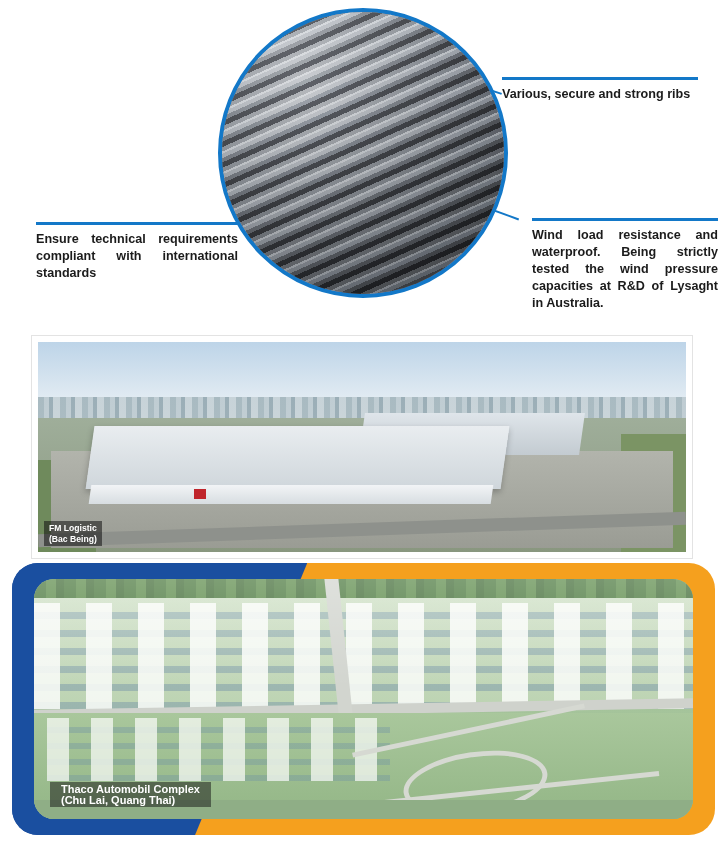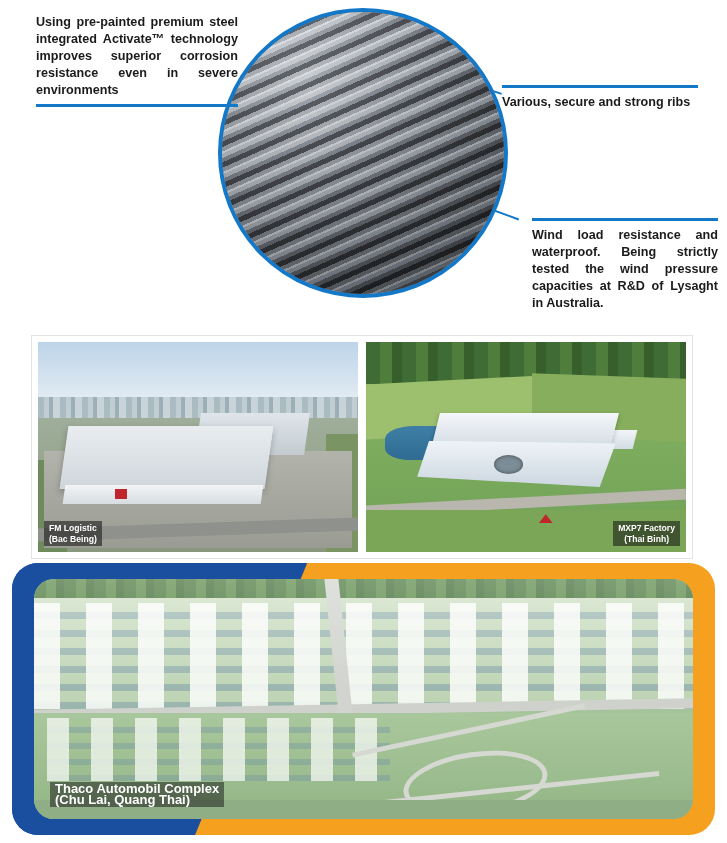--- a/index.html
+++ b/index.html
@@ -250,10 +250,6 @@
       <div class="ribs-shade"></div>
     </figure>
 
-    <div class="callout callout-tl">
-      <div class="txt">Using pre-painted premium steel integrated Activate™ technology improves superior corrosion resistance even in severe environments</div>
-      <div class="rule"></div>
-    </div>
 
 
     <div class="callout callout-tr">

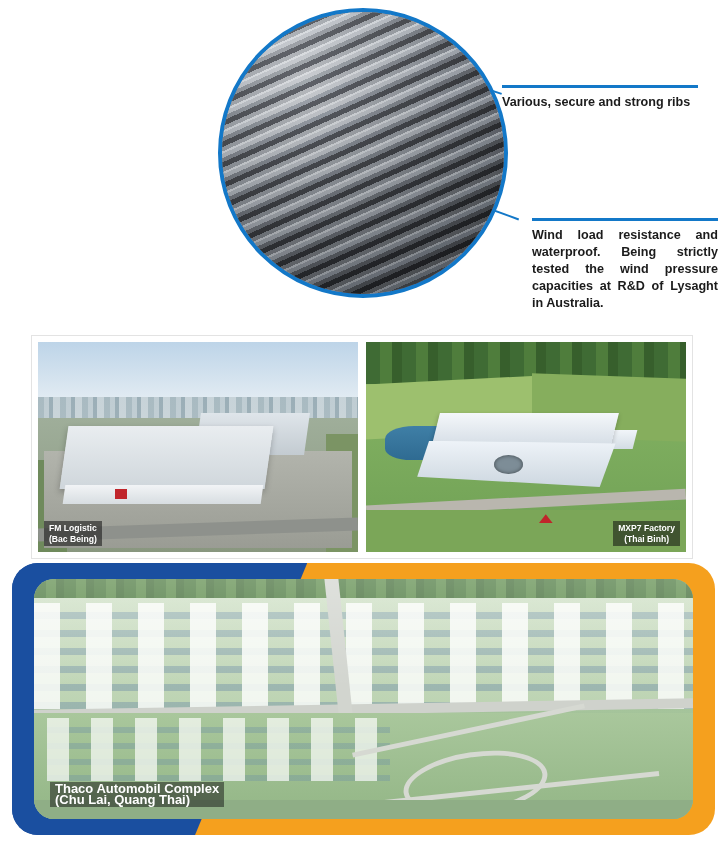--- a/index.html
+++ b/index.html
@@ -84,7 +84,7 @@
   .callout-bl { left: 36px; top: 222px; width: 202px; }
   .callout-bl .rule { width: 202px; margin-bottom: 6px; }
 
-  .callout-tr { left: 502px; top: 77px; width: 196px; margin-top: 8px; }
+  .callout-tr { left: 502px; top: 77px; width: 196px; }
   .callout-tr .rule { width: 196px; margin-bottom: 6px; }
 
   .callout-br { left: 532px; top: 218px; width: 186px; }

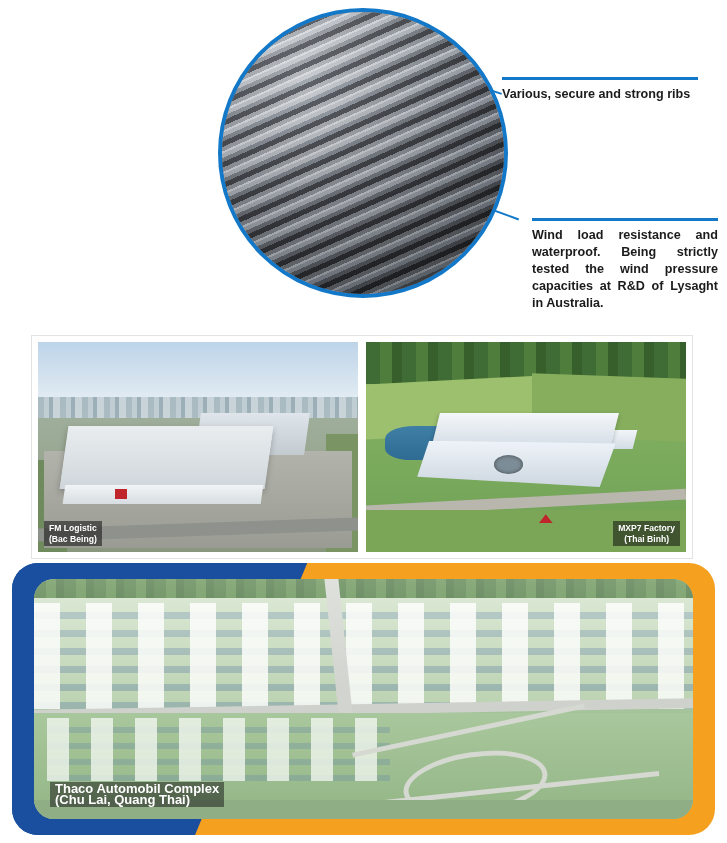--- a/index.html
+++ b/index.html
@@ -251,6 +251,10 @@
     </figure>
 
 
+    <div class="callout callout-bl">
+      <div class="rule"></div>
+      <div class="txt">Ensure technical requirements compliant with international standards</div>
+    </div>
 
     <div class="callout callout-tr">
       <div class="rule"></div>

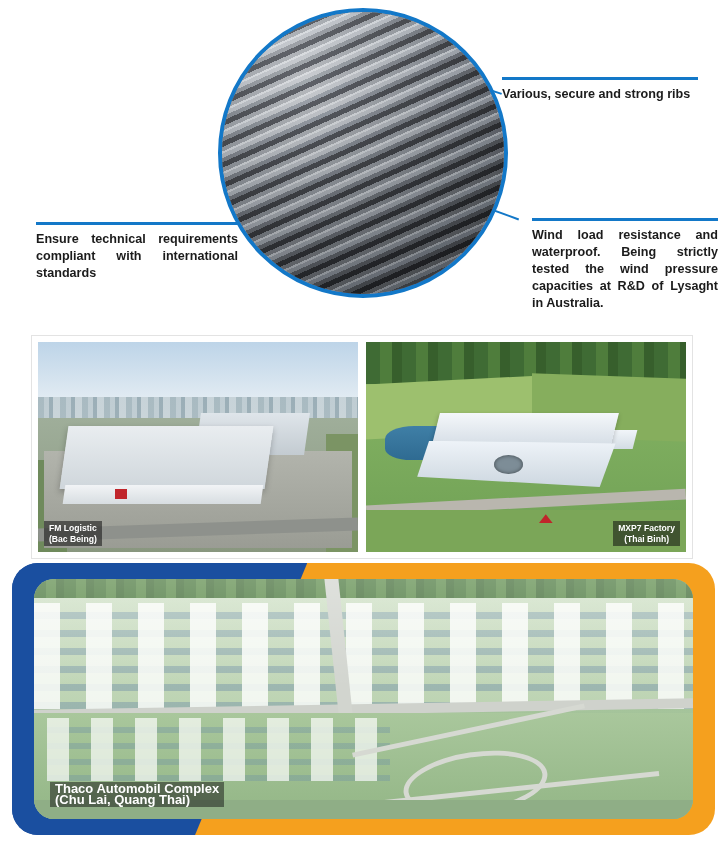--- a/index.html
+++ b/index.html
@@ -108,7 +108,6 @@
     position: relative;
     overflow: hidden;
     flex: 1 1 0;
-    text-align: center;
   }
 
   

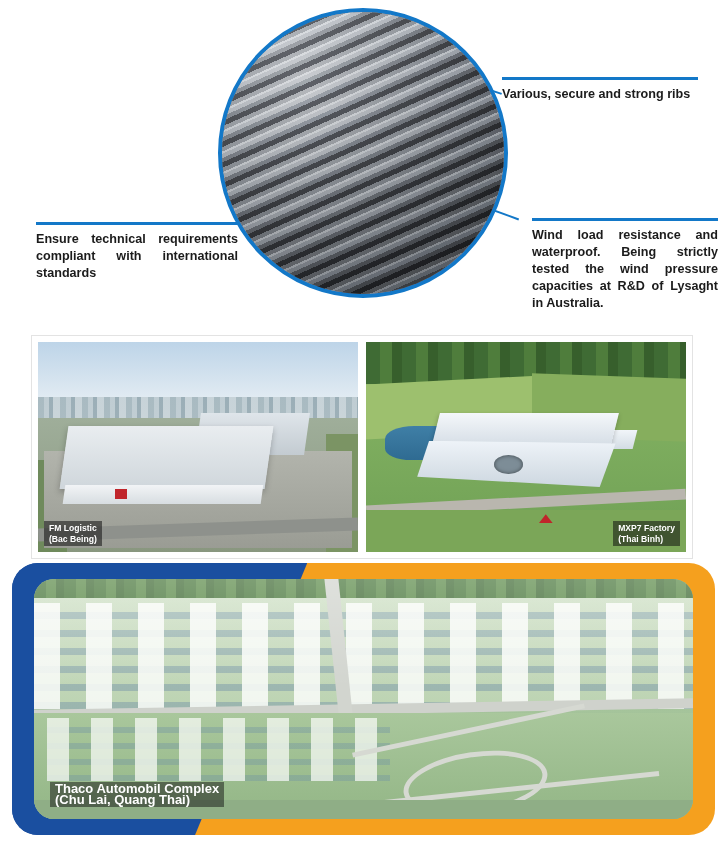--- a/index.html
+++ b/index.html
@@ -286,23 +286,6 @@
       </figcaption>
     </figure>
 
-    <figure class="photo ph-mx">
-      <div class="trees-top"></div>
-      <div class="field-a"></div>
-      <div class="field-b"></div>
-      <div class="pond"></div>
-      <div class="roof3"></div>
-      <div class="roof1"></div>
-      <div class="roof2"></div>
-      <div class="roof-hole"></div>
-      <div class="road-h"></div>
-      <div class="field-c"></div>
-      <div class="red-mark"></div>
-      <figcaption class="photo-label" style="left:auto; right:6px;">
-        <div>MXP7 Factory</div>
-        <div>(Thai Binh)</div>
-      </figcaption>
-    </figure>
   </section>
 
   <section class="banner">

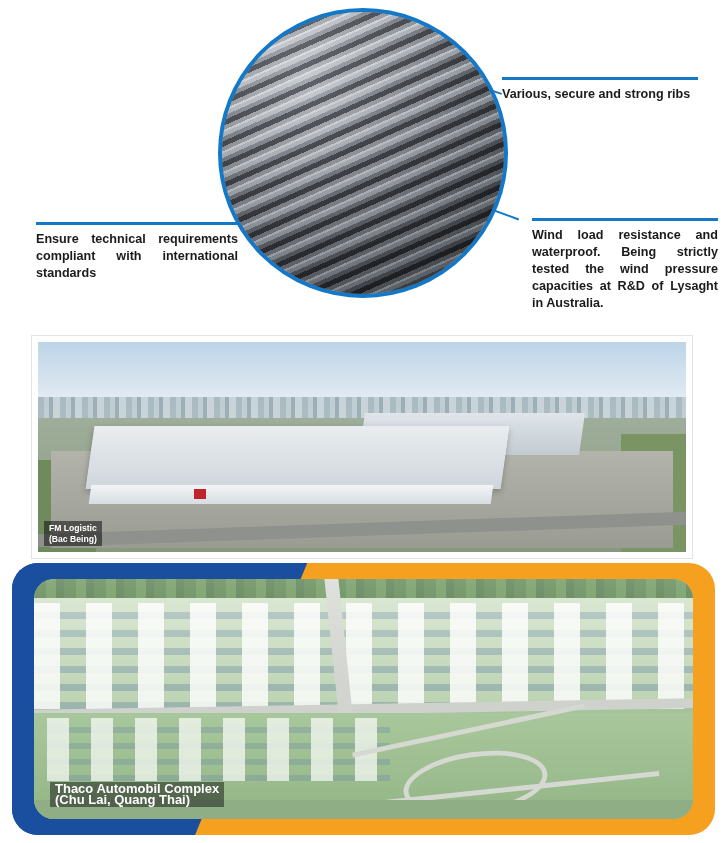--- a/index.html
+++ b/index.html
@@ -225,10 +225,10 @@
     left: 16px; bottom: 12px;
     background: rgba(17,17,17,0.5);
     color: #ffffff;
-    font-size: 13px;
+    font-size: 11px;
     font-weight: bold;
     line-height: 10.5px;
-    padding: 2px 5px;
+    padding: 2px 11px;
   }
 </style>
 </head>

